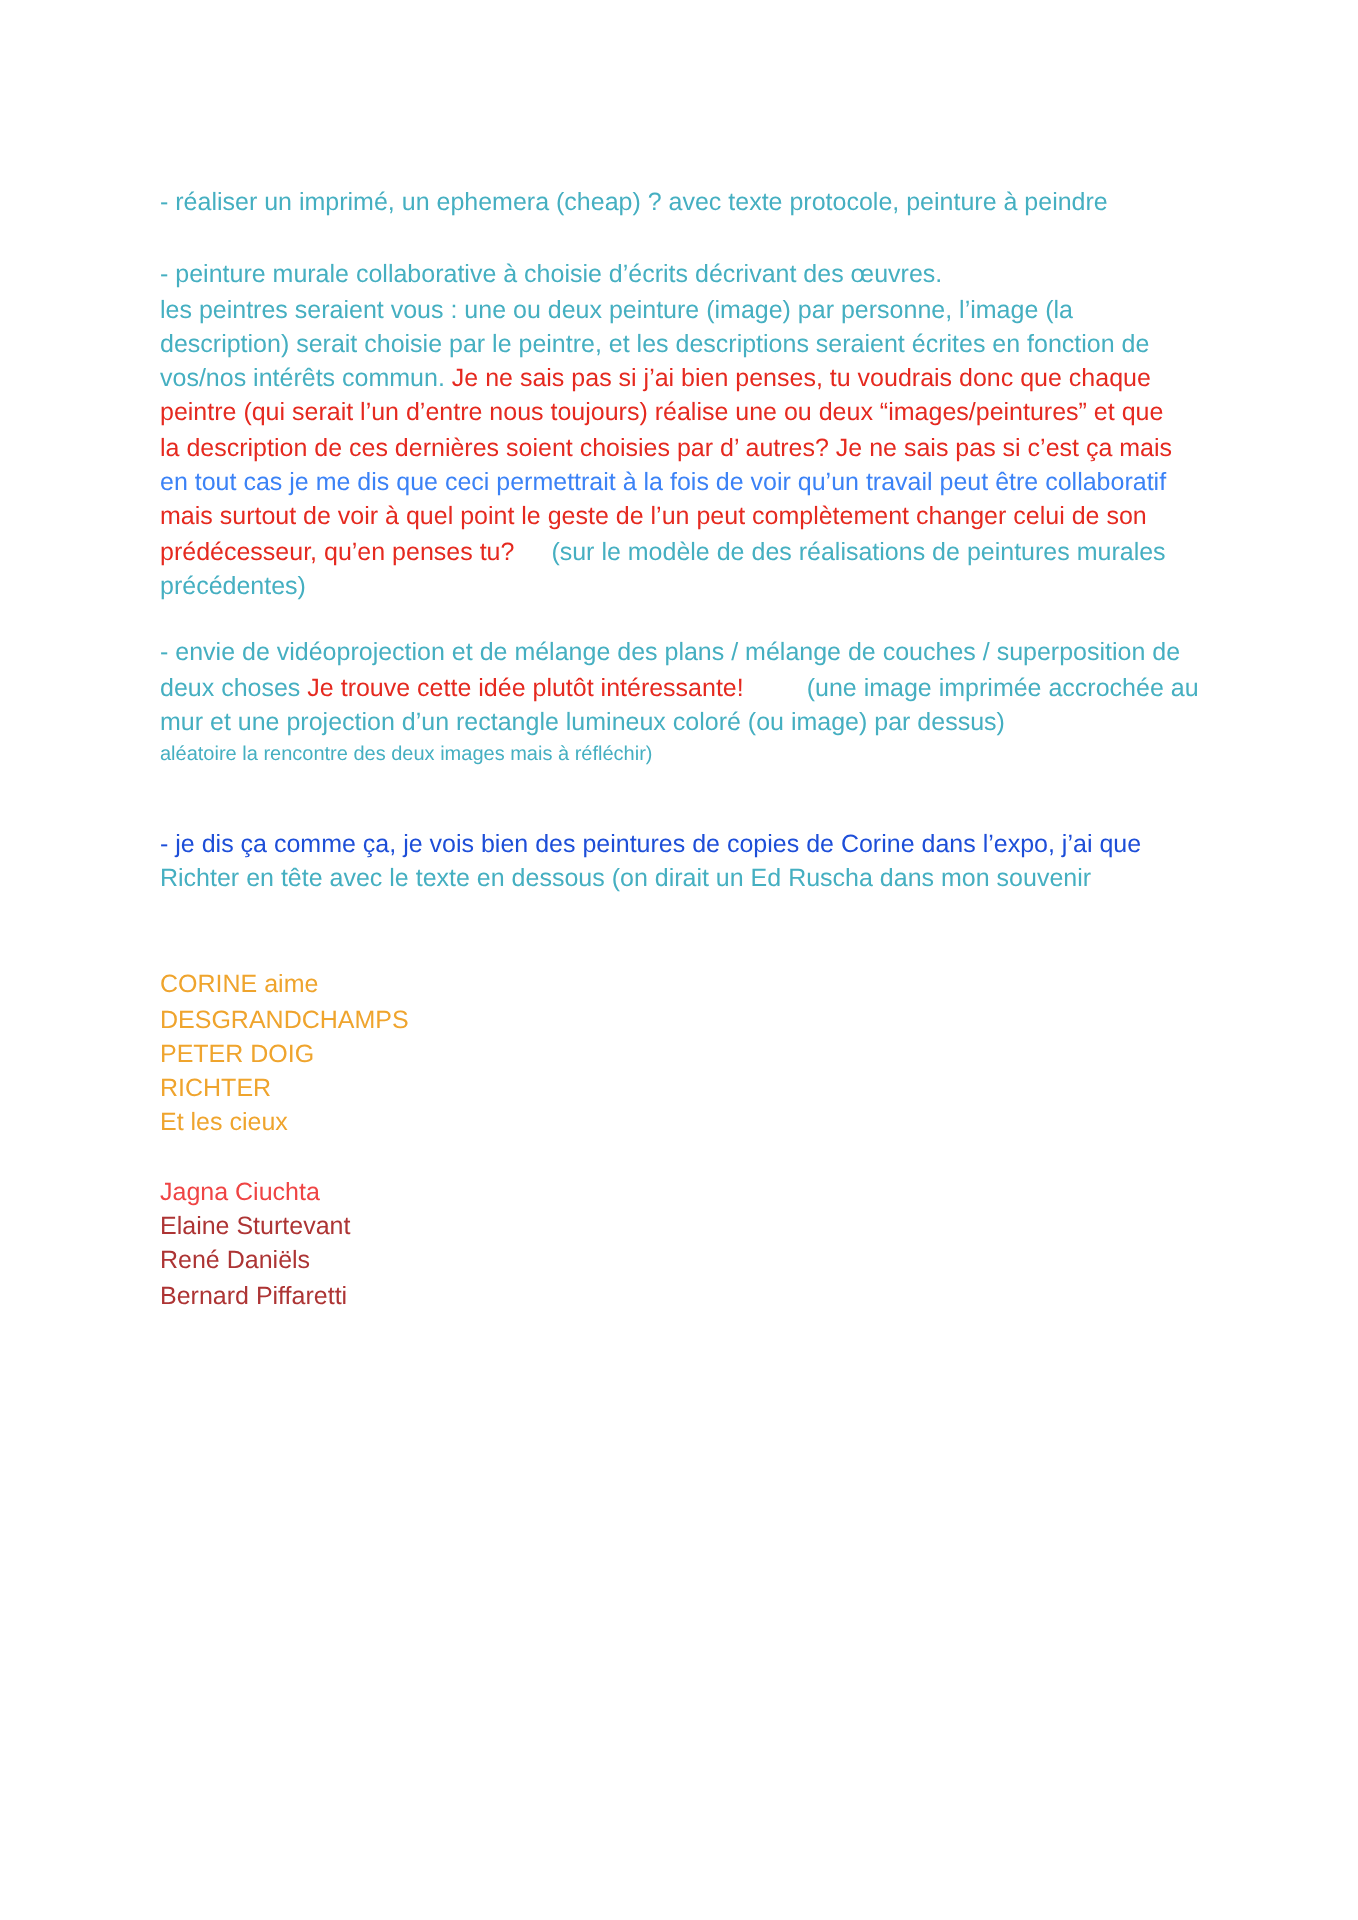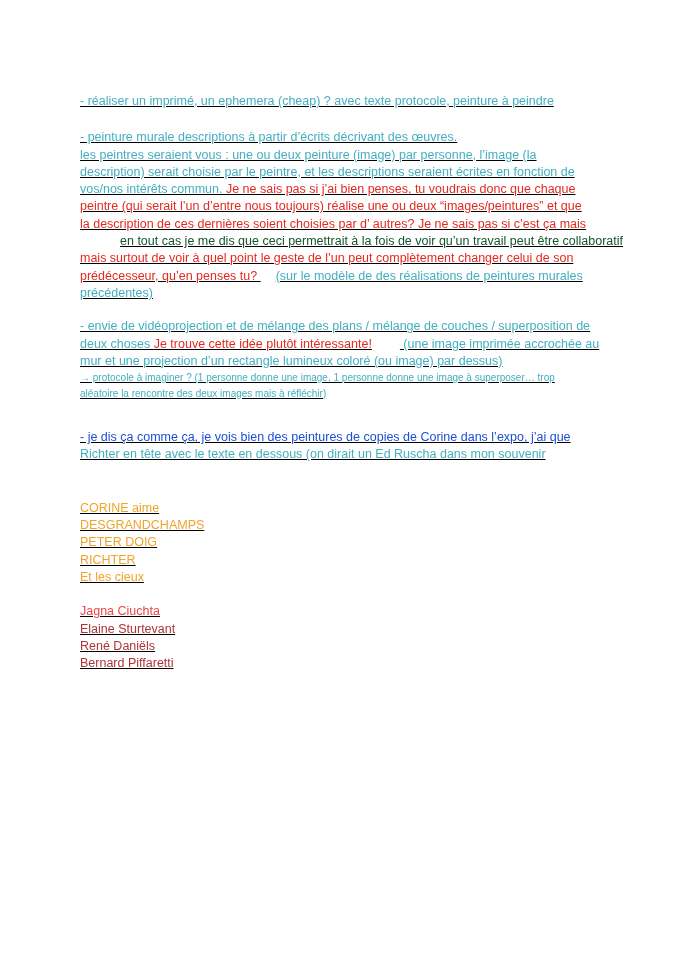--- a/index.html
+++ b/index.html
@@ -24,7 +24,6 @@
   .para { margin: 0; padding: 0; }
   .line {
     white-space: nowrap;
-    text-decoration: underline;
   }
   .line.normal {
     font-size: 12.5px;

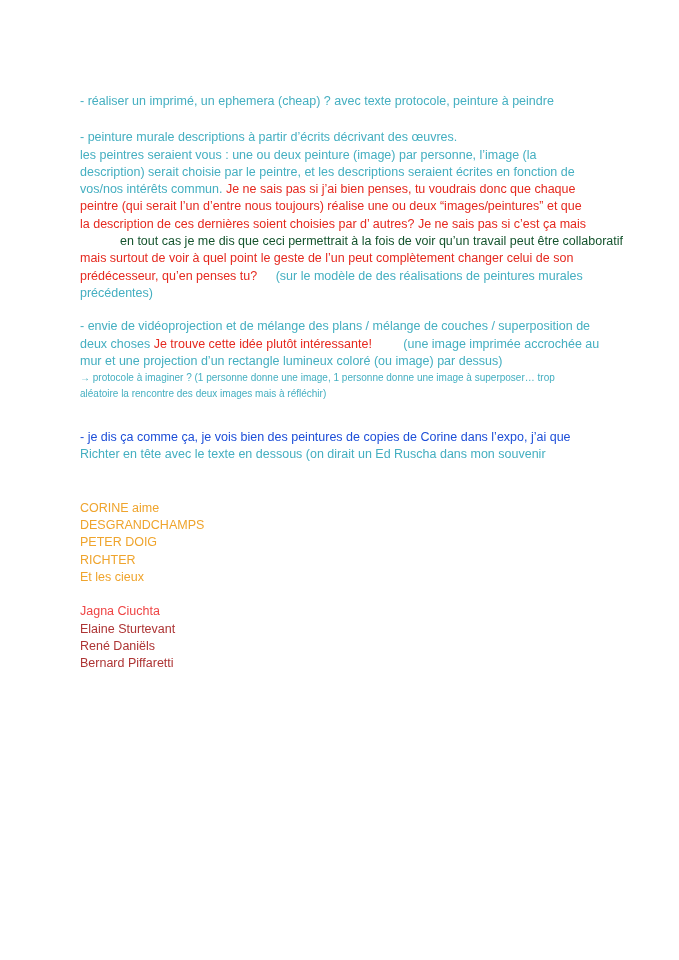--- a/index.html
+++ b/index.html
@@ -45,7 +45,7 @@
       </div>
       <div class="spacer" style="height: 19px;"></div>
       <div class="para">
-        <div class="line normal"><span style="color: rgb(69, 175, 193);">- peinture murale descriptions à partir d’écrits décrivant des œuvres.</span></div>
+        <div class="line normal"><span style="color: rgb(69, 175, 193);">- peinture murale collaborative à choisie d’écrits décrivant des œuvres.</span></div>
         <div class="line normal"><span style="color: rgb(69, 175, 193);">les peintres seraient vous : une ou deux peinture (image) par personne, l’image (la</span></div>
         <div class="line normal"><span style="color: rgb(69, 175, 193);">description) serait choisie par le peintre, et les descriptions seraient écrites en fonction de</span></div>
         <div class="line normal"><span style="color: rgb(69, 175, 193);">vos/nos intérêts commun. </span><span style="color: rgb(229, 41, 31);">Je ne sais pas si j’ai bien penses, tu voudrais donc que chaque</span></div>

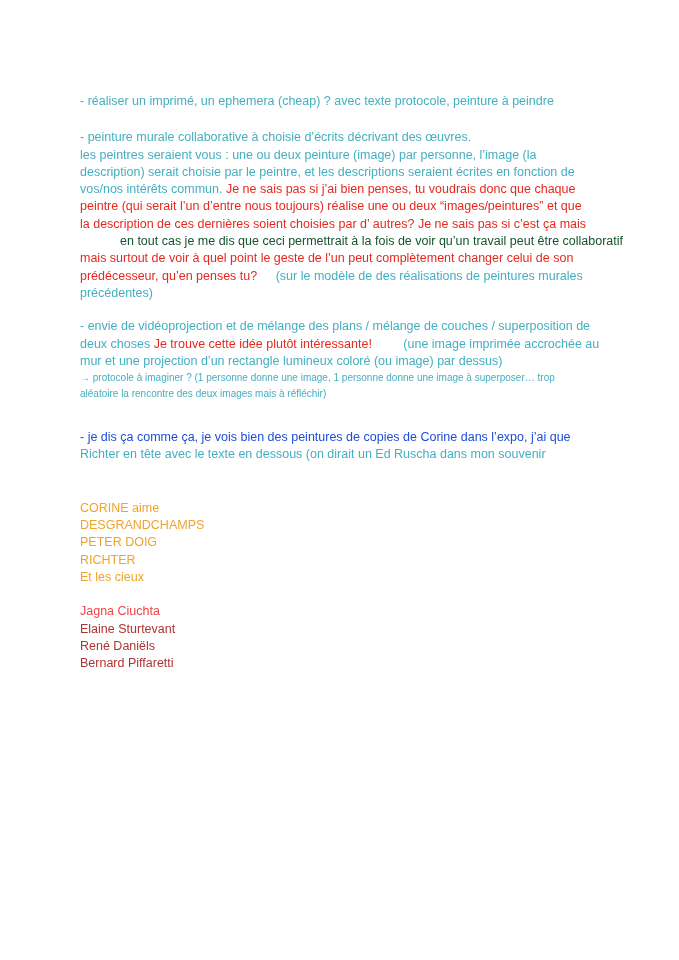--- a/index.html
+++ b/index.html
@@ -51,7 +51,7 @@
         <div class="line normal"><span style="color: rgb(69, 175, 193);">vos/nos intérêts commun. </span><span style="color: rgb(229, 41, 31);">Je ne sais pas si j’ai bien penses, tu voudrais donc que chaque</span></div>
         <div class="line normal"><span style="color: rgb(229, 41, 31);">peintre (qui serait l’un d’entre nous toujours) réalise une ou deux “images/peintures” et que</span></div>
         <div class="line normal"><span style="color: rgb(229, 41, 31);">la description de ces dernières soient choisies par d’ autres? Je ne sais pas si c’est ça mais</span></div>
-        <div class="line normal"><span style="color: #14532d; margin-left: 40px;">en tout cas je me dis que ceci permettrait à la fois de voir qu’un travail peut être collaboratif</span></div>
+        <div class="line normal"><span style="color: #3b82f6;">en tout cas je me dis que ceci permettrait à la fois de voir qu’un travail peut être collaboratif</span></div>
         <div class="line normal"><span style="color: rgb(229, 41, 31);">mais surtout de voir à quel point le geste de l’un peut complètement changer celui de son</span></div>
         <div class="line normal"><span style="color: rgb(229, 41, 31);">prédécesseur, qu’en penses tu? </span><span style="color: rgb(69, 175, 193); margin-left: 15px;">(sur le modèle de des réalisations de peintures murales</span></div>
         <div class="line normal"><span style="color: rgb(69, 175, 193);">précédentes)</span></div>

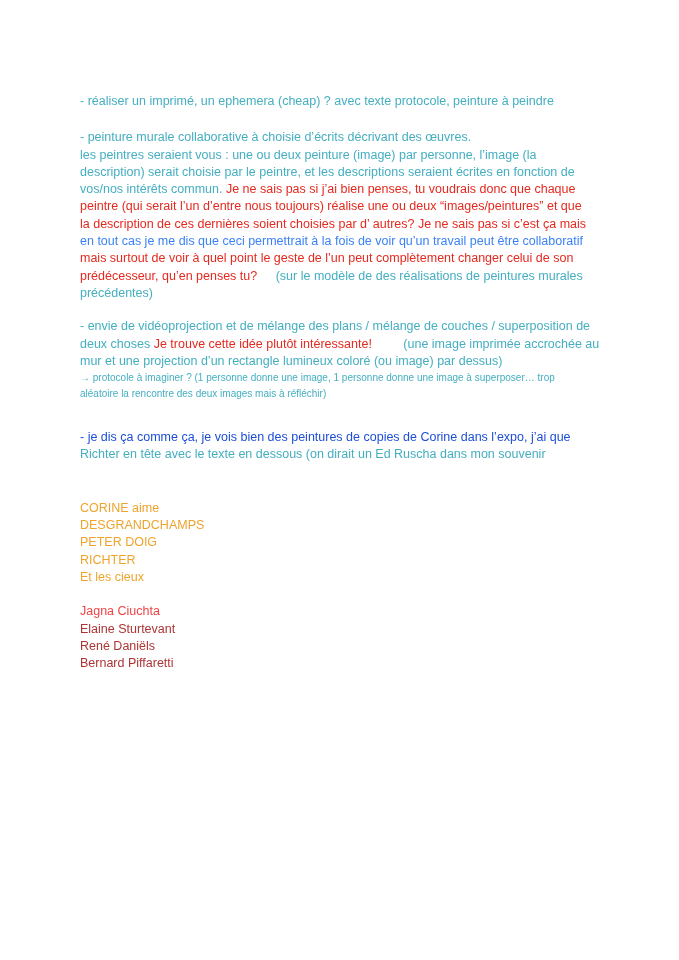--- a/index.html
+++ b/index.html
@@ -61,7 +61,6 @@
         <div class="line normal"><span style="color: rgb(69, 175, 193);">- envie de vidéoprojection et de mélange des plans / mélange de couches / superposition de</span></div>
         <div class="line normal"><span style="color: rgb(69, 175, 193);">deux choses </span><span style="color: rgb(229, 41, 31);">Je trouve cette idée plutôt intéressante!</span><span style="color: rgb(69, 175, 193); margin-left: 28px;"> (une image imprimée accrochée au</span></div>
         <div class="line normal"><span style="color: rgb(69, 175, 193);">mur et une projection d’un rectangle lumineux coloré (ou image) par dessus)</span></div>
-        <div class="line small"><span style="color: rgb(69, 175, 193);">→ protocole à imaginer ? (1 personne donne une image, 1 personne donne une image à superposer… trop</span></div>
         <div class="line small"><span style="color: rgb(69, 175, 193);">aléatoire la rencontre des deux images mais à réfléchir)</span></div>
       </div>
       <div class="spacer" style="height: 28px;"></div>

